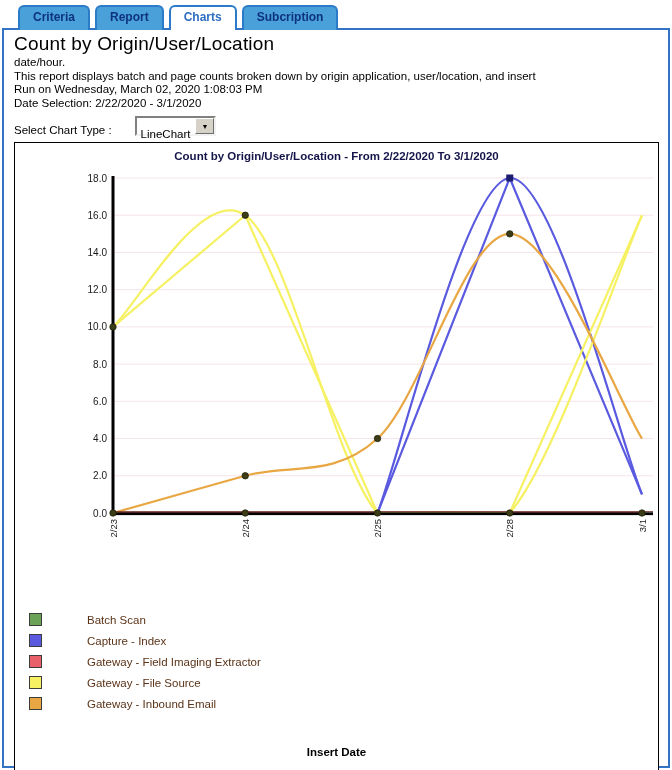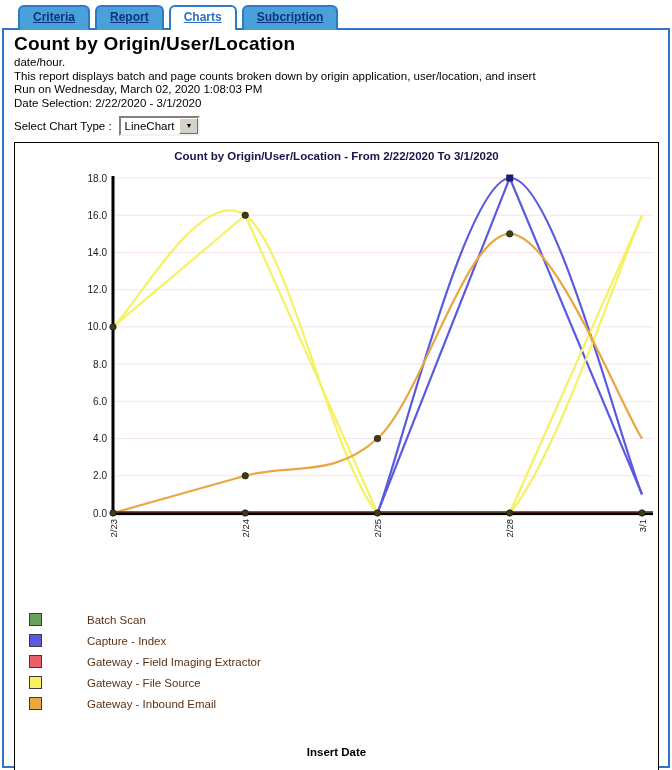--- a/index.html
+++ b/index.html
@@ -13,7 +13,7 @@
     box-sizing:border-box;height:25px;padding:3px 13px 0 13px;
     border:2px solid var(--tab-border);border-bottom:none;border-radius:6px 6px 0 0;
     background:var(--tab-fill);color:var(--tab-text);
-    font-size:12px;font-weight:bold;cursor:pointer;white-space:nowrap;text-decoration:underline;
+    font-size:12px;font-weight:bold;cursor:pointer;white-space:nowrap;
   }
   .tab.active{background:#fff;color:var(--active-tab-text);}
   

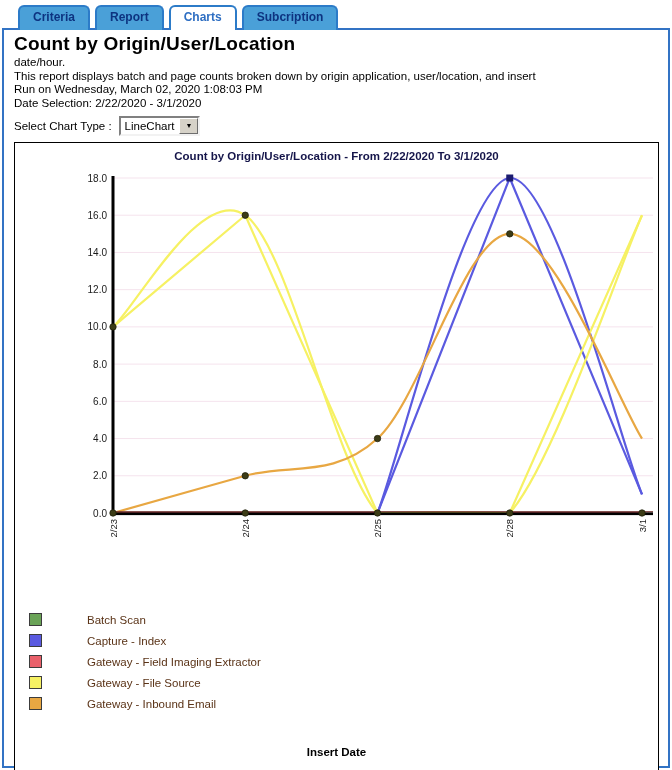--- a/index.html
+++ b/index.html
@@ -21,7 +21,7 @@
     position:absolute;left:2px;right:2px;top:28px;bottom:2px;z-index:1;
     border:2px solid var(--content-border);background:#fff;
   }
-  .page-title{margin:2px 3px 1px 10px;font-size:19px;line-height:23px;font-weight:bold;letter-spacing:0.2px;}
+  .page-title{margin:2px 3px 1px 10px;font-size:19px;line-height:23px;font-weight:normal;letter-spacing:0.2px;}
   .desc-line{margin-left:10px;font-size:11.5px;line-height:13.5px;}
   .meta-line{margin-left:10px;font-size:11.5px;line-height:13.5px;}
   .chart-type-row{display:flex;align-items:center;margin:5px 0 0 10px;font-size:11.5px;height:21px;}

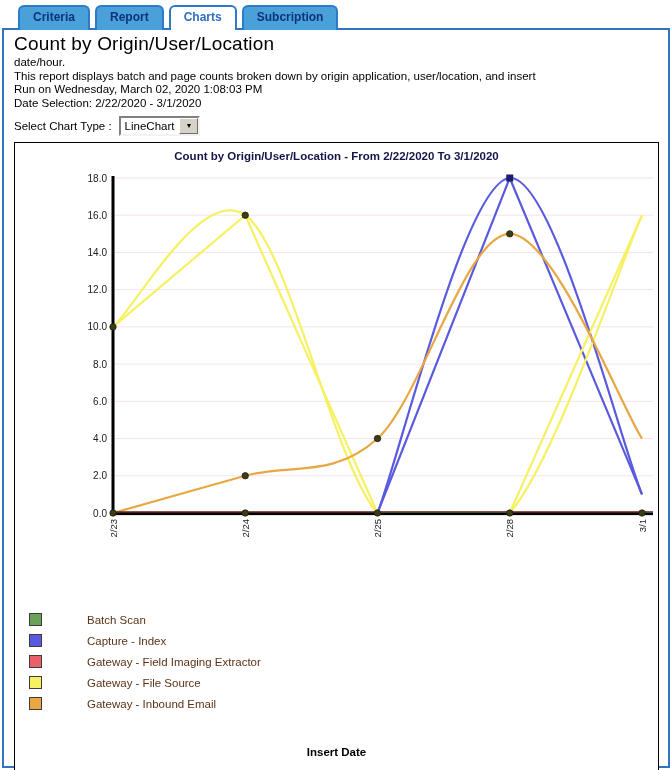--- a/index.html
+++ b/index.html
@@ -24,7 +24,7 @@
   .page-title{margin:2px 3px 1px 10px;font-size:19px;line-height:23px;font-weight:normal;letter-spacing:0.2px;}
   .desc-line{margin-left:10px;font-size:11.5px;line-height:13.5px;}
   .meta-line{margin-left:10px;font-size:11.5px;line-height:13.5px;}
-  .chart-type-row{display:flex;align-items:center;margin:5px 0 0 10px;font-size:11.5px;height:21px;}
+  .chart-type-row{display:flex;align-items:flex-end;margin:5px 0 0 10px;font-size:11.5px;height:21px;gap:16px;}
   .select{
     display:inline-flex;align-items:stretch;margin-left:7px;height:20px;box-sizing:border-box;
     border:2px solid;border-color:#808080 #f2f2f2 #f2f2f2 #808080;background:#fff;

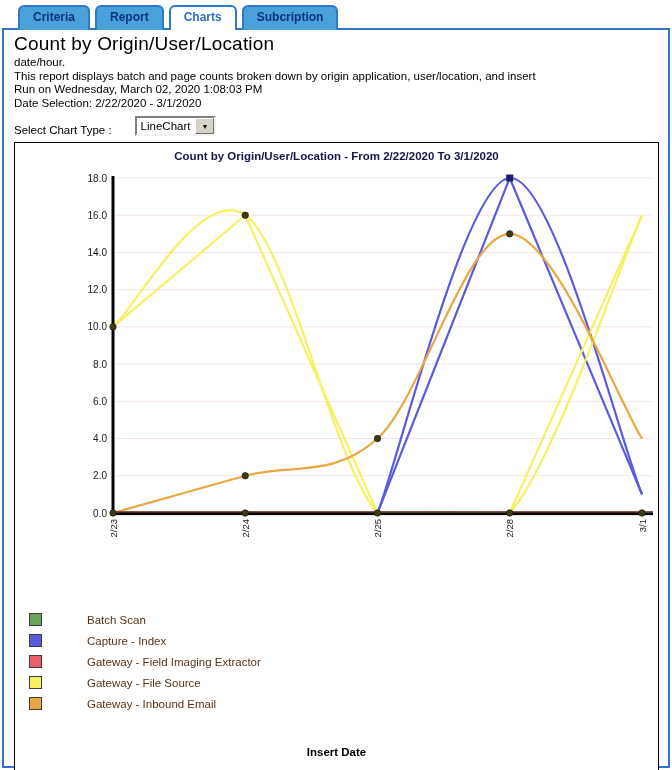--- a/index.html
+++ b/index.html
@@ -29,7 +29,7 @@
     display:inline-flex;align-items:stretch;margin-left:7px;height:20px;box-sizing:border-box;
     border:2px solid;border-color:#808080 #f2f2f2 #f2f2f2 #808080;background:#fff;
   }
-  .select-value{padding:2px 5px 0 4px;font-size:11.5px;white-space:nowrap;}
+  .select-value{padding:10px 5px 0 4px;font-size:11.5px;white-space:nowrap;}
   .select-arrow{
     width:17px;display:flex;align-items:center;justify-content:center;
     background:#d6d2c8;border:1px solid;border-color:#ffffff #6e6e6e #6e6e6e #ffffff;

